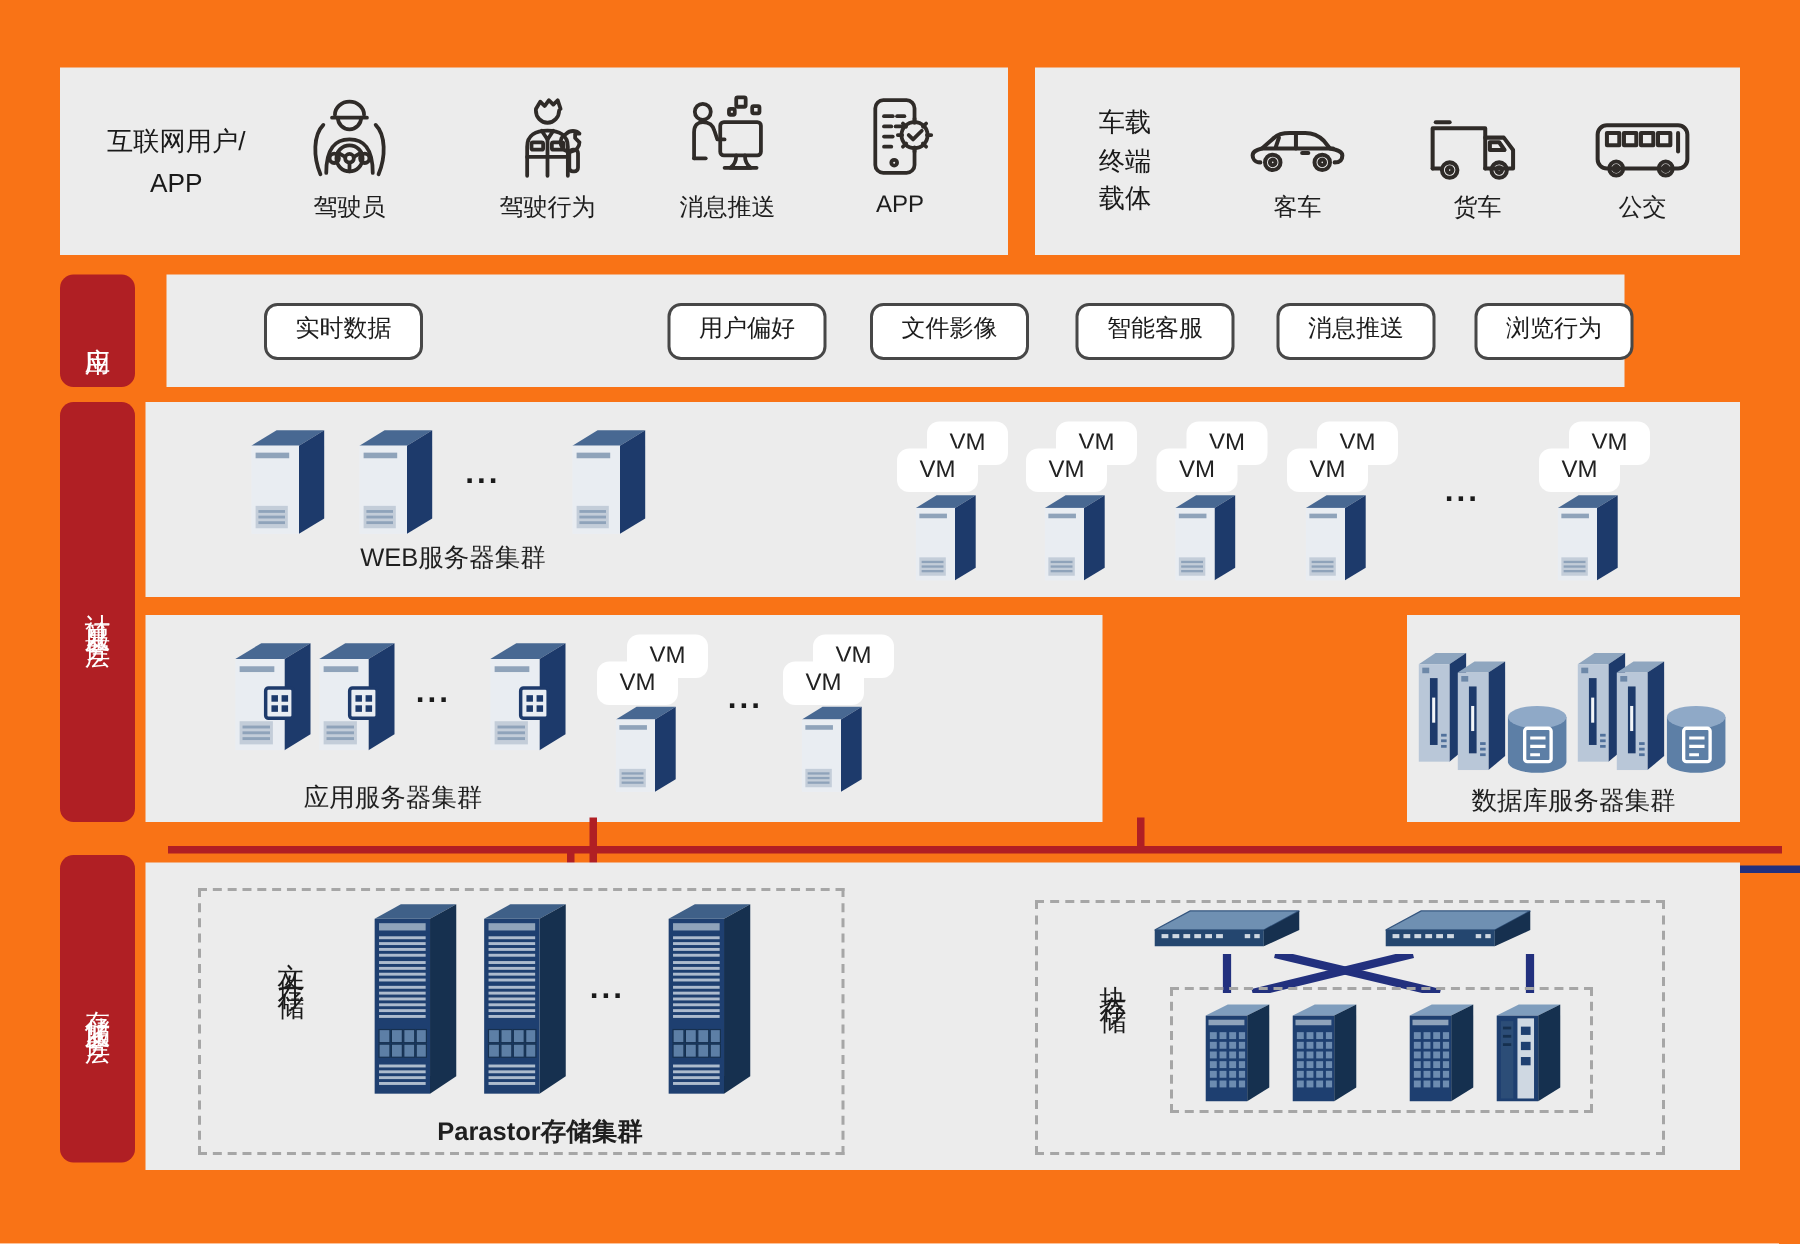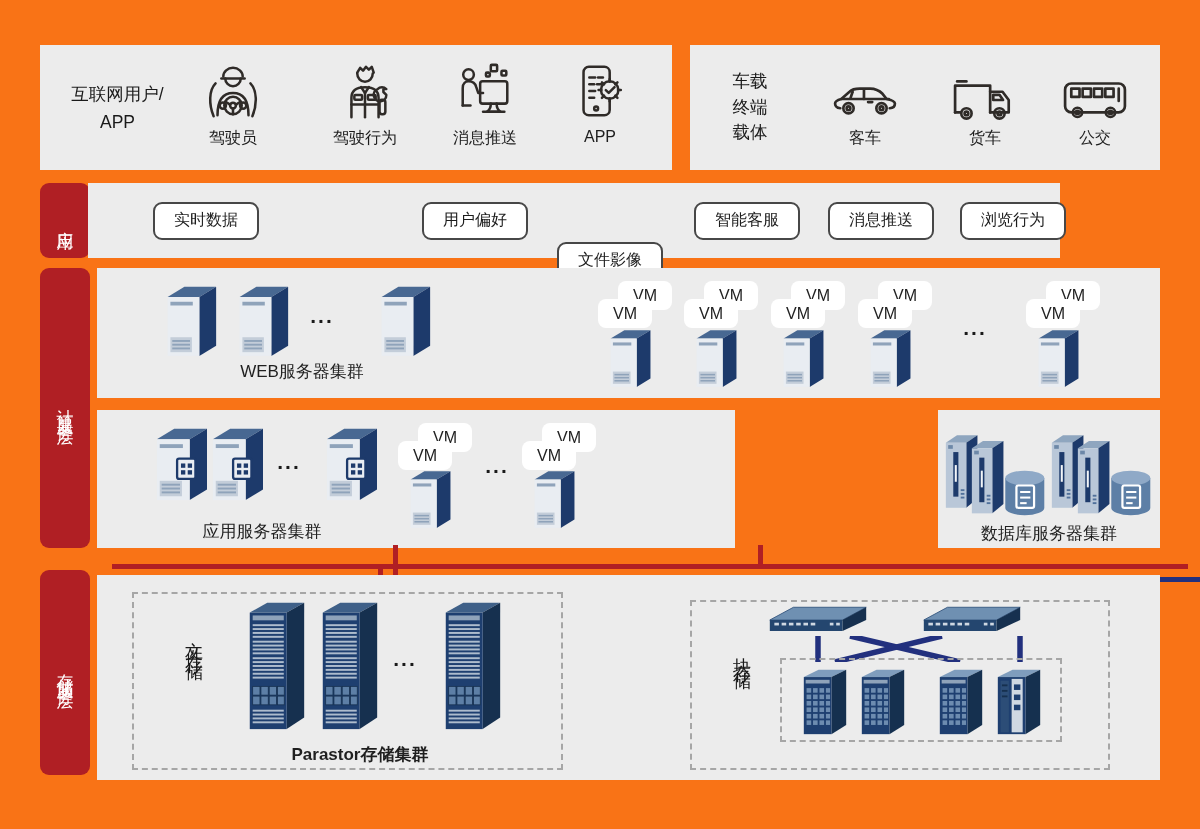--- a/index.html
+++ b/index.html
@@ -382,7 +382,7 @@
   <div class="tag" style="left:40px;top:183px;width:50px;height:75px;">
     <span class="vtext" style="letter-spacing:3px;">应用</span>
   </div>
-  <div class="panel" style="left:88px;top:183px;width:972px;height:75px;">
+  <div class="panel" style="left:111px;top:183px;width:972px;height:75px;font-family:Liberation Mono, monospace;">
     <div class="pill" style="left:65px;top:19px;">实时数据</div>
     <div class="pill" style="left:334px;top:19px;">用户偏好</div>
     <div class="pill" style="left:469px;top:19px;margin-top:40px;">文件影像</div>

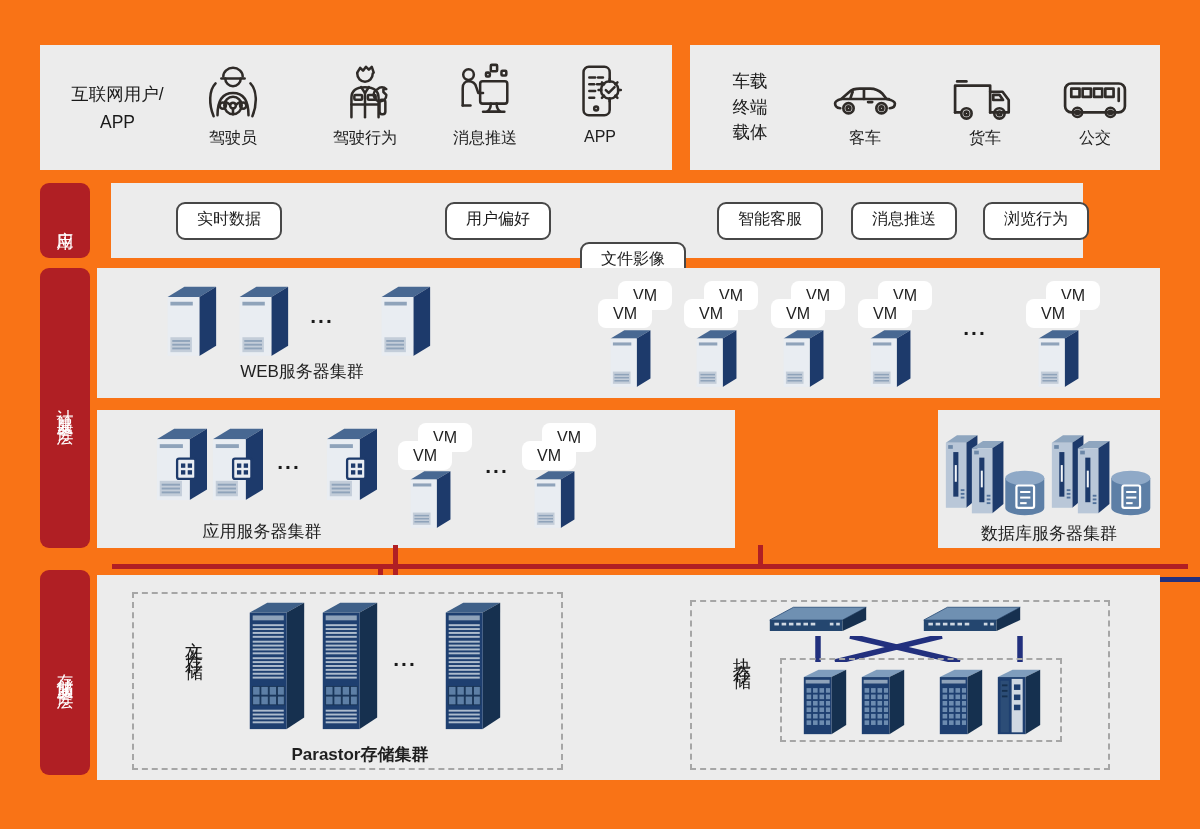--- a/index.html
+++ b/index.html
@@ -385,7 +385,7 @@
   <div class="panel" style="left:111px;top:183px;width:972px;height:75px;font-family:Liberation Mono, monospace;">
     <div class="pill" style="left:65px;top:19px;">实时数据</div>
     <div class="pill" style="left:334px;top:19px;">用户偏好</div>
-    <div class="pill" style="left:469px;top:19px;margin-top:40px;">文件影像</div>
+    <div class="pill" style="left:469px;top:19px;">文件影像</div>
     <div class="pill" style="left:606px;top:19px;">智能客服</div>
     <div class="pill" style="left:872px;top:19px;">浏览行为</div>
     <div class="pill" style="left:740px;top:19px;">消息推送</div>

